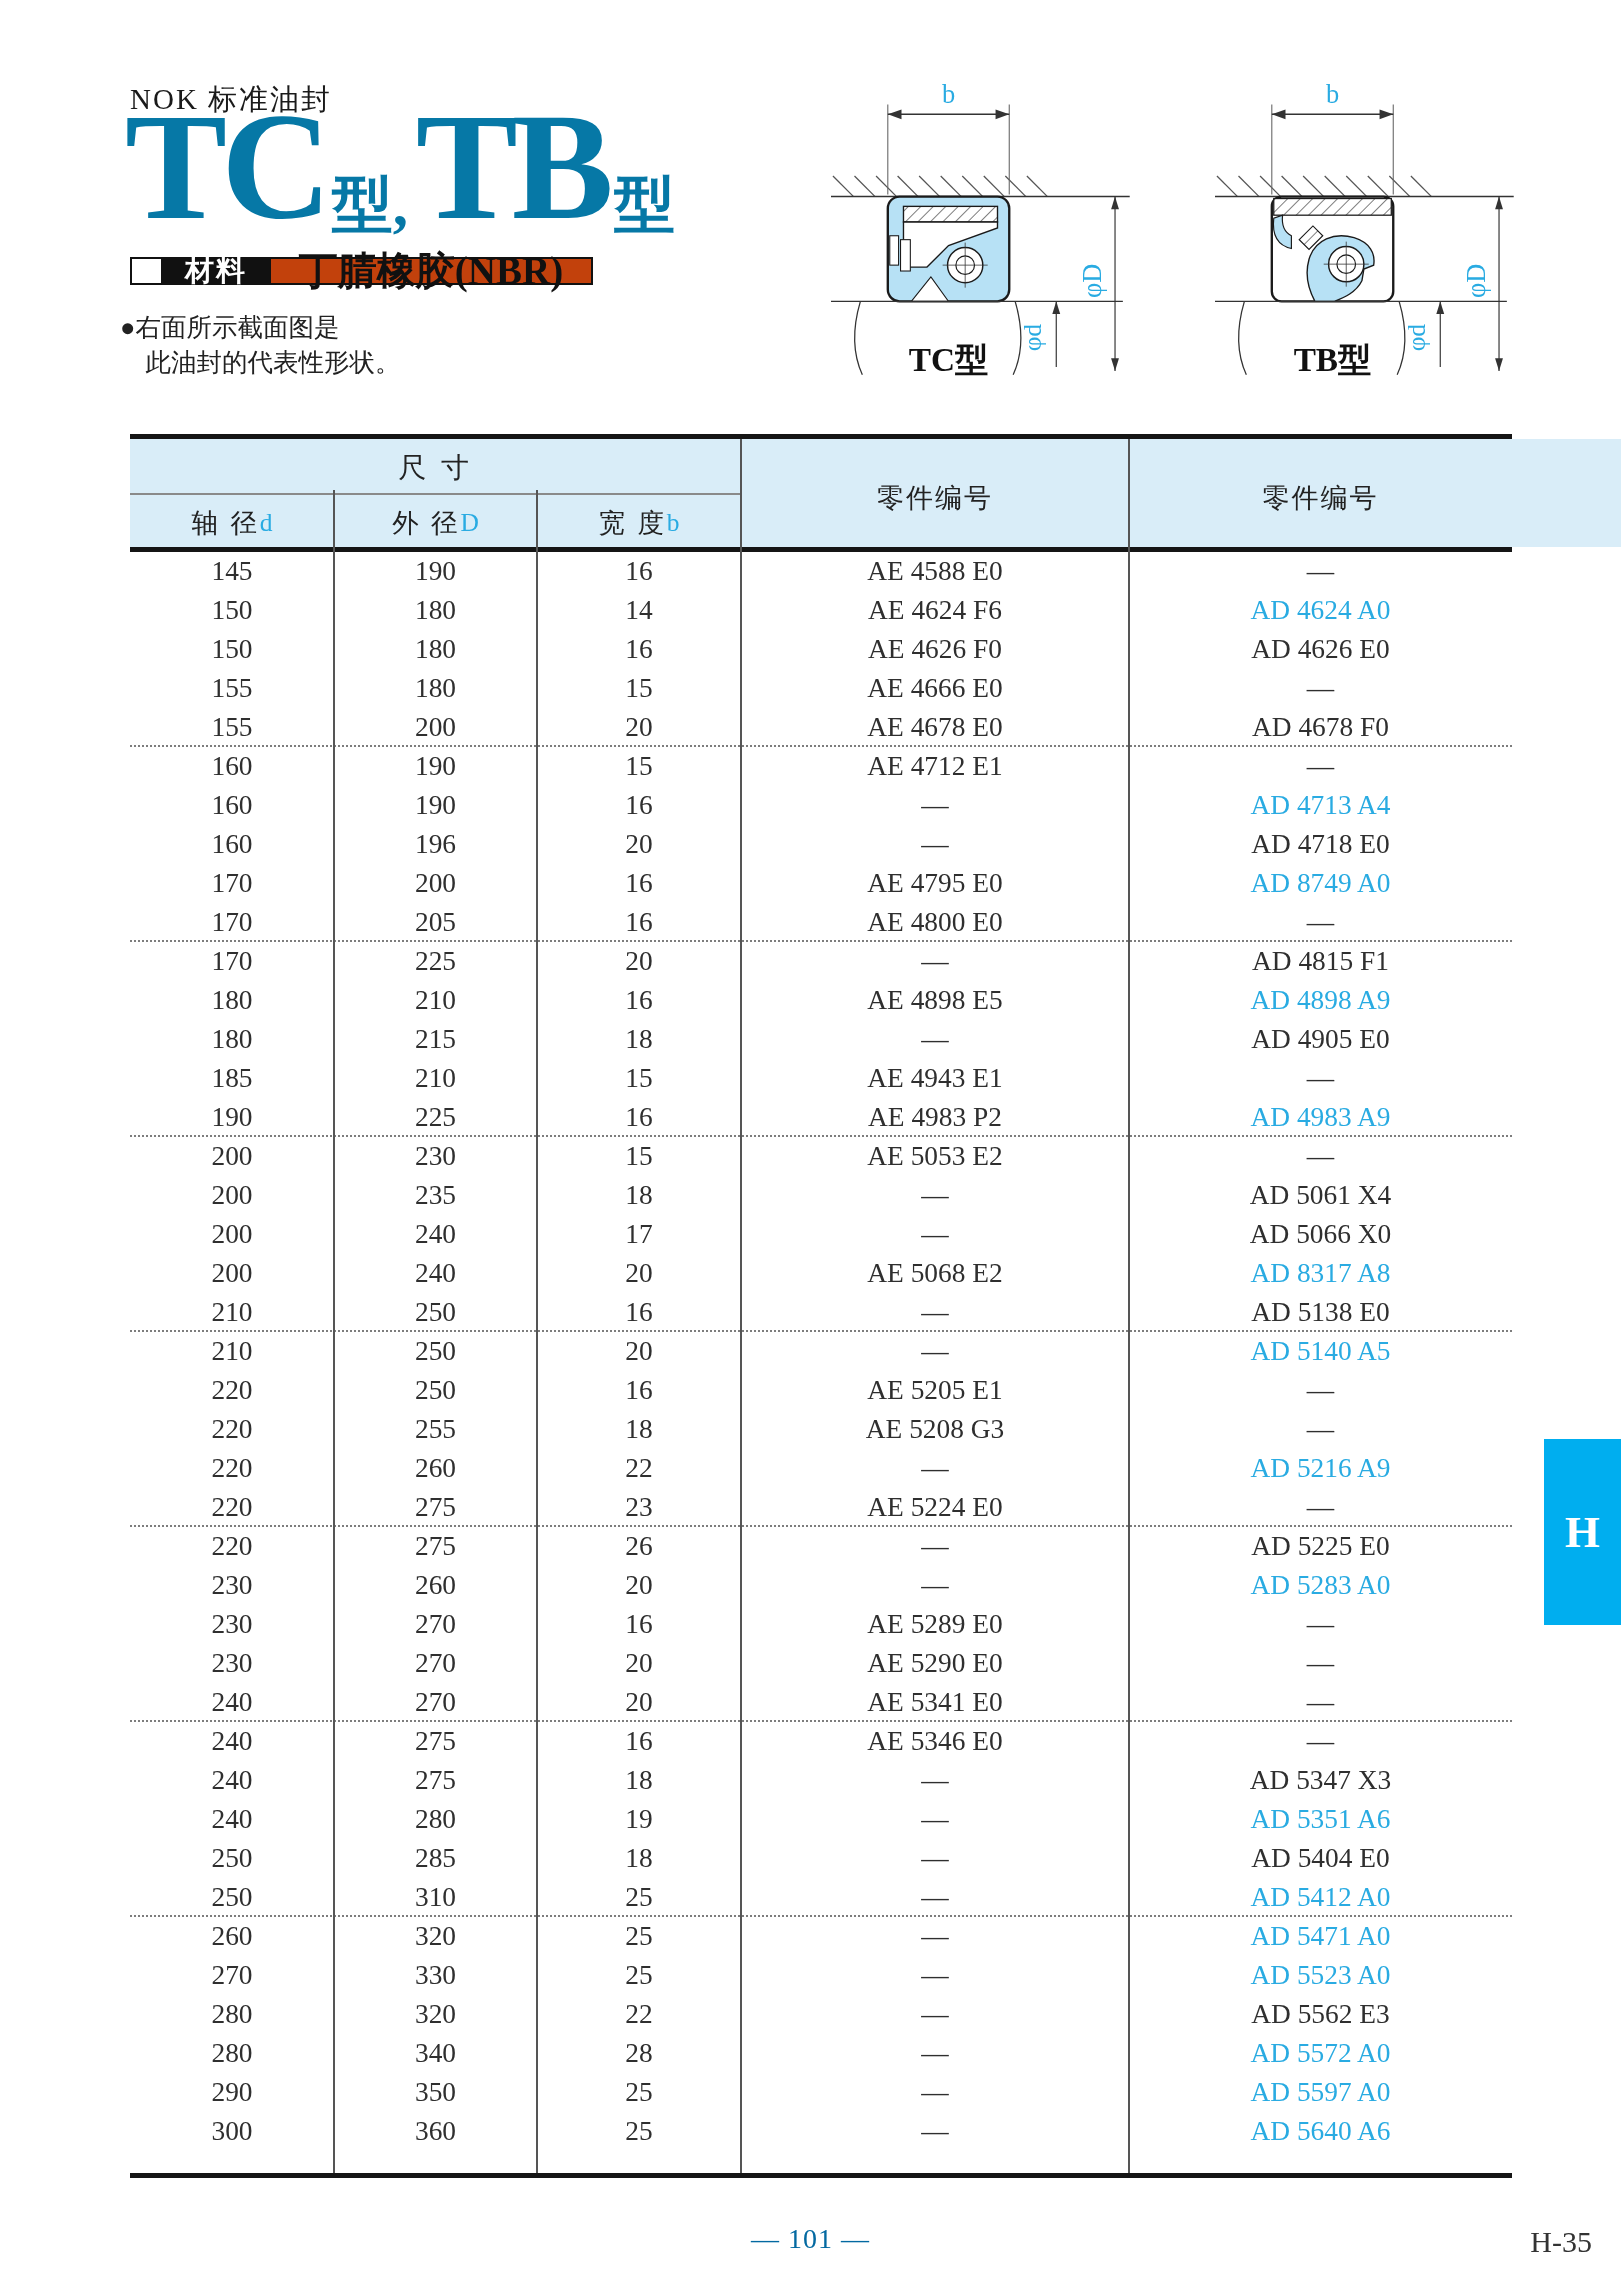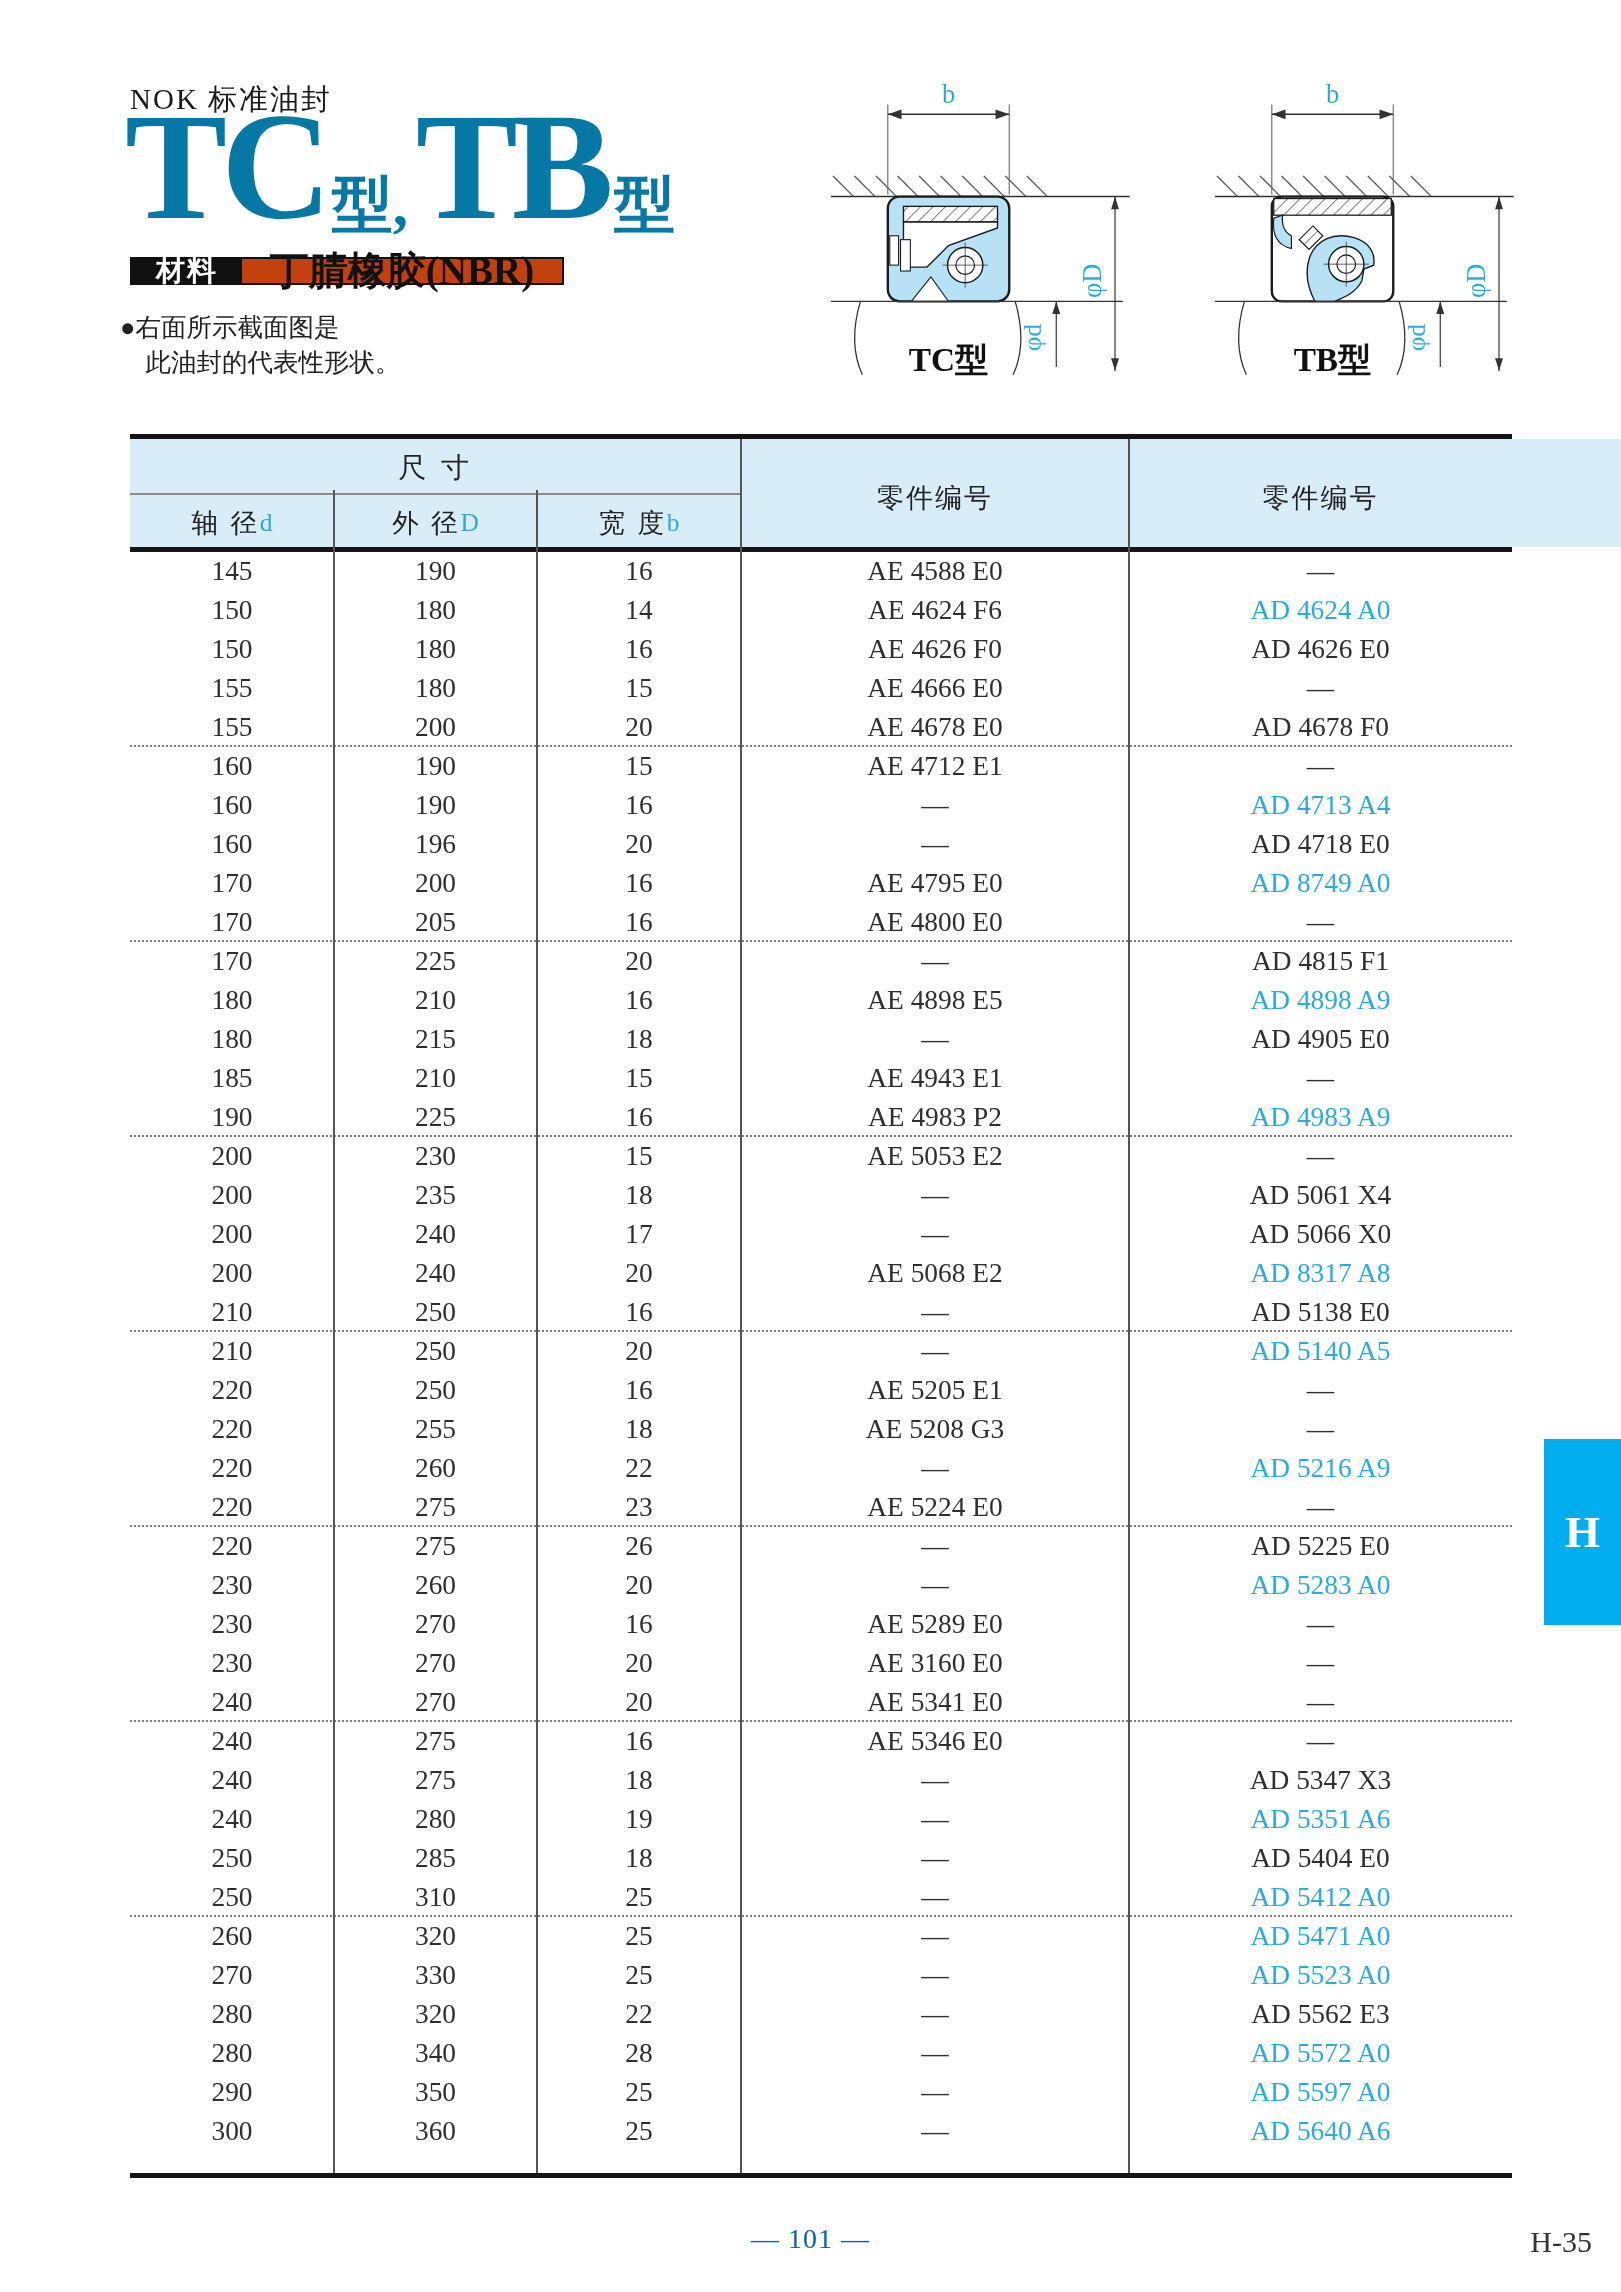--- a/index.html
+++ b/index.html
@@ -13,7 +13,7 @@
   .big-title{position:absolute; left:125px; top:94px; color:#0678a6; display:flex; align-items:flex-end; font-weight:bold;}
   .t-lat{font-size:153px; line-height:0.95; font-weight:800; letter-spacing:-5.9px;}
   .t-cjk{font-size:61px; line-height:1; font-weight:800; margin:0 7.8px 3.9px 5.9px;}
-  .material-bar{position:absolute; left:130px; top:257px; height:28px; display:flex; border:2px solid #111;}
+  .material-bar{position:absolute; left:130px; top:257px; height:28px; display:flex; border:2px solid #111;padding-left:29px;}
   .material-key{width:110px; background:#111; color:#fff; font-size:29px; font-weight:bold;
     display:flex; align-items:center; justify-content:center; letter-spacing:2px;}
   .material-val{width:320px; background:#c2410c; color:#111; font-size:39px; font-weight:bold;

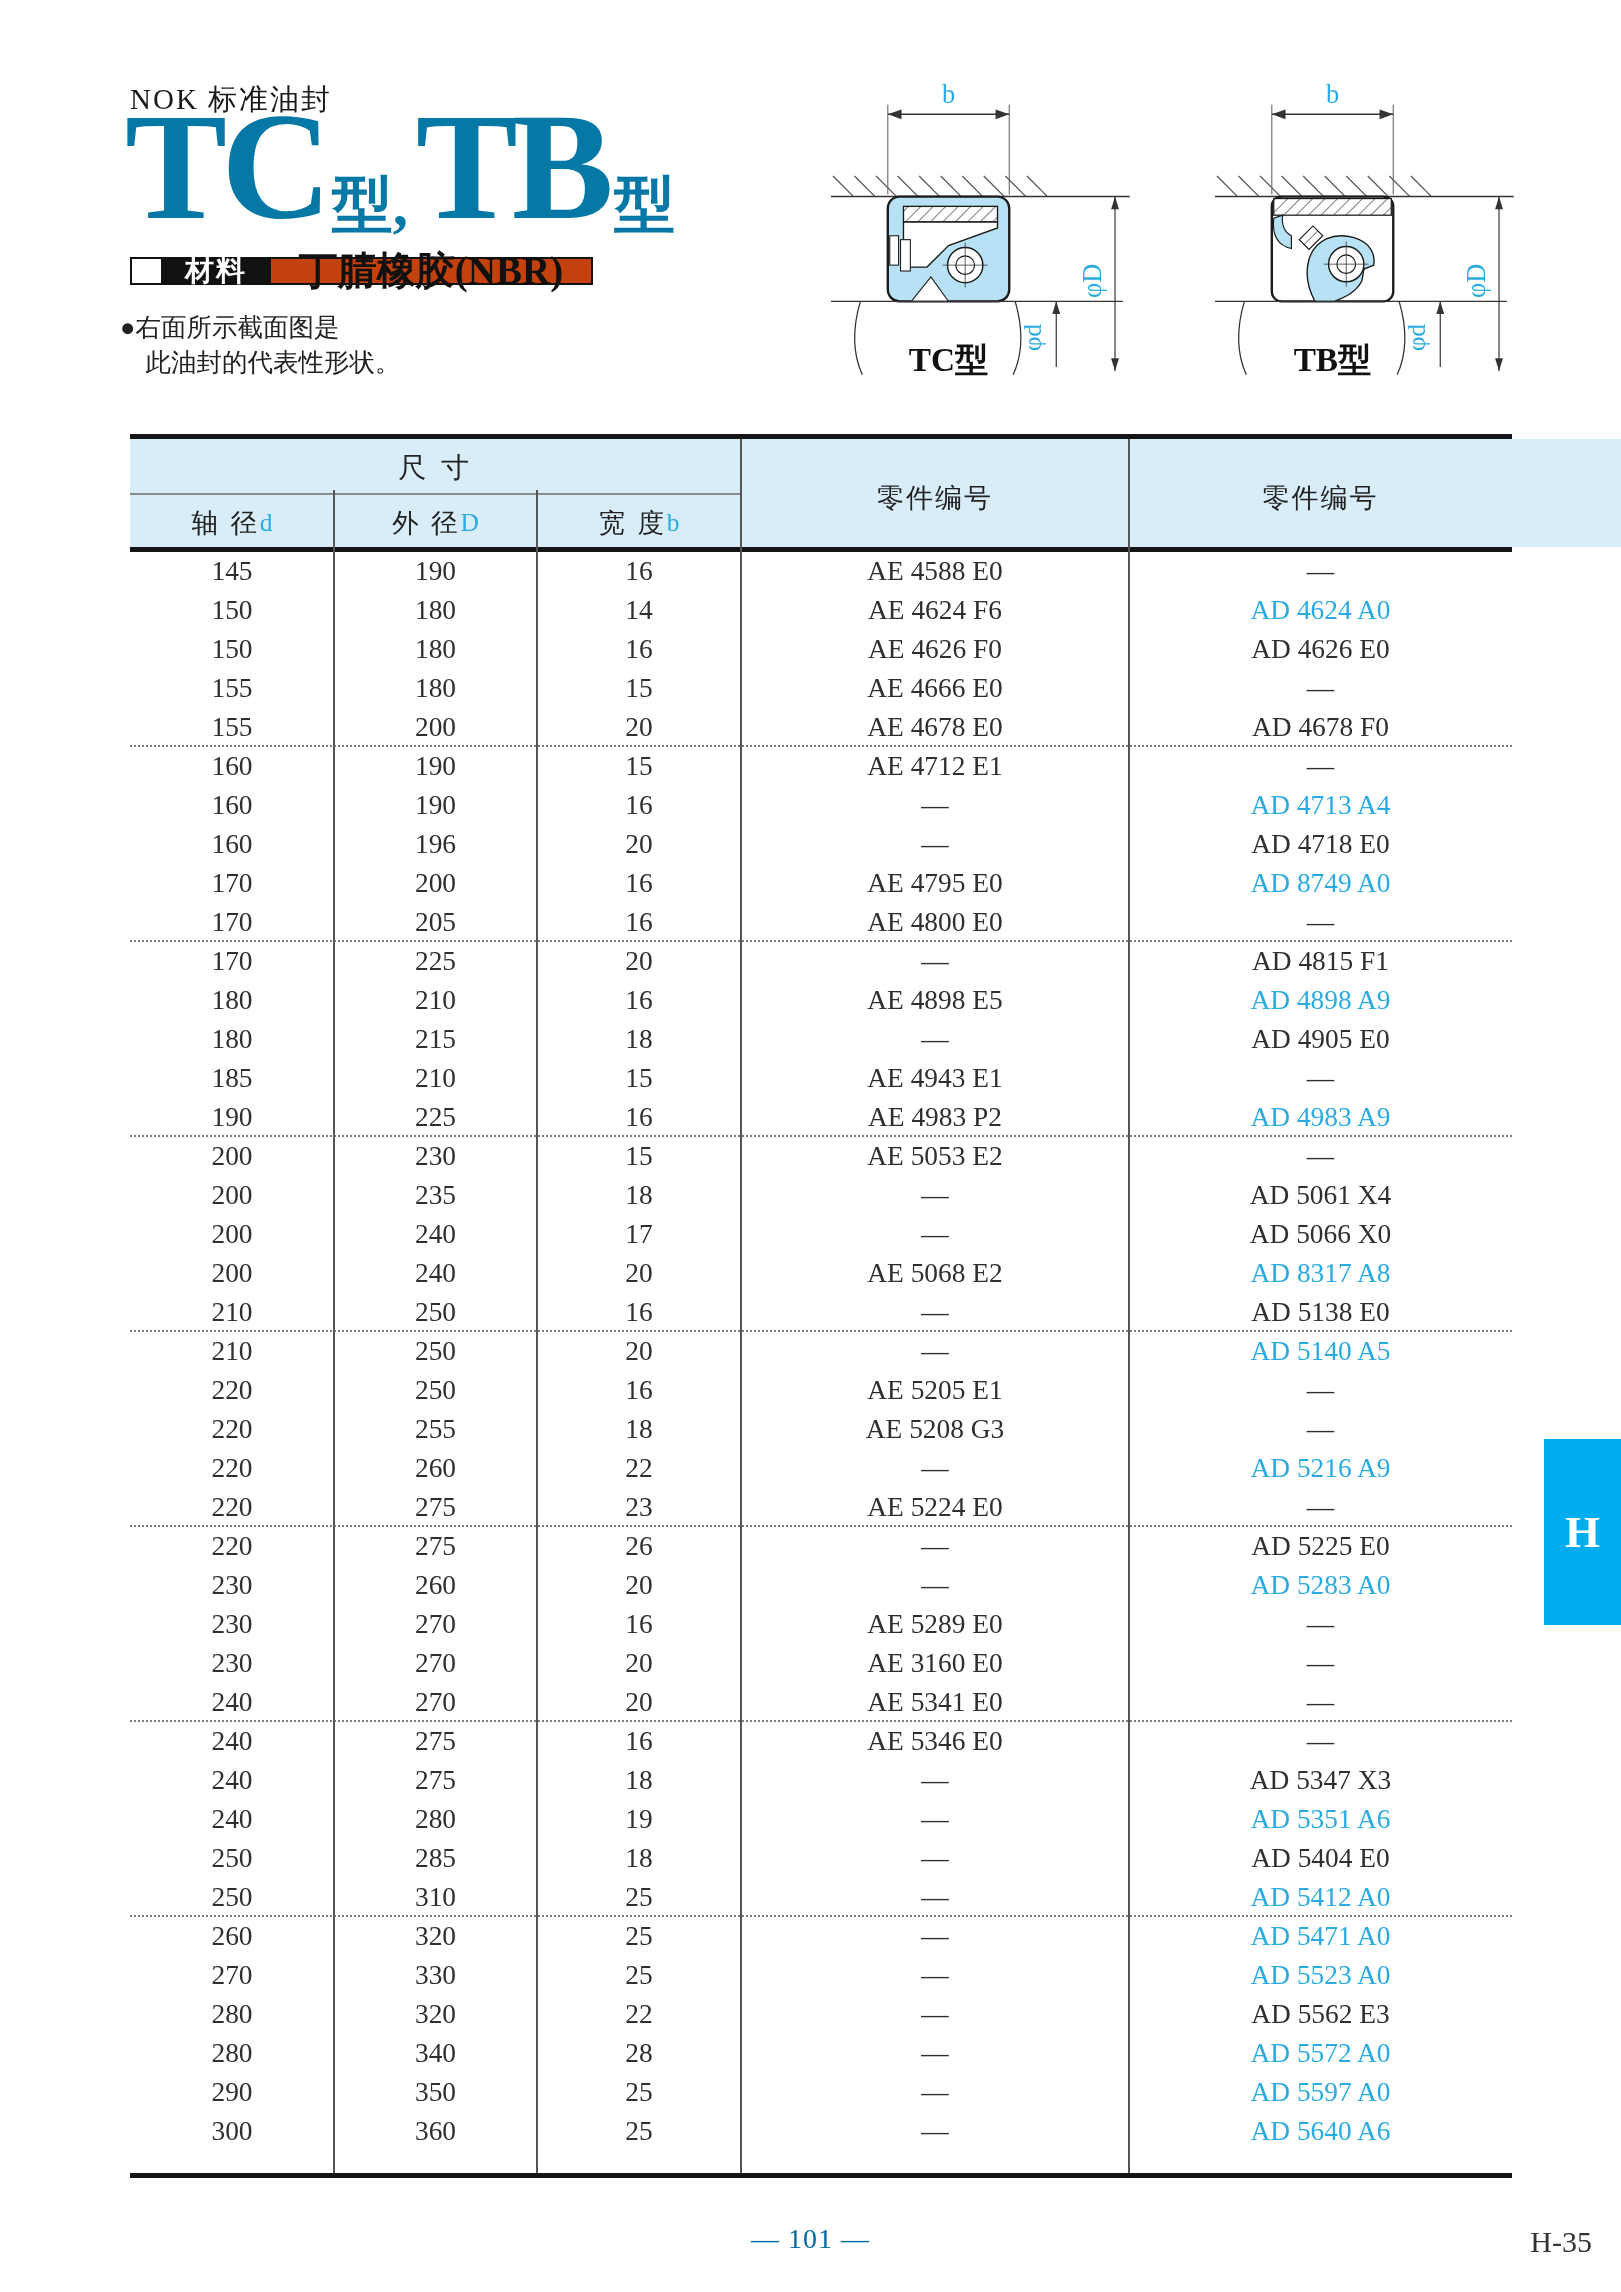--- a/index.html
+++ b/index.html
@@ -409,7 +409,7 @@
           <div class="tcell c0">230</div>
           <div class="tcell c1">270</div>
           <div class="tcell c2">20</div>
-          <div class="tcell c3">AE 3160 E0</div>
+          <div class="tcell c3">AE 5290 E0</div>
           <div class="tcell c4">—</div>
         </div>
         <div class="trow group-end">

